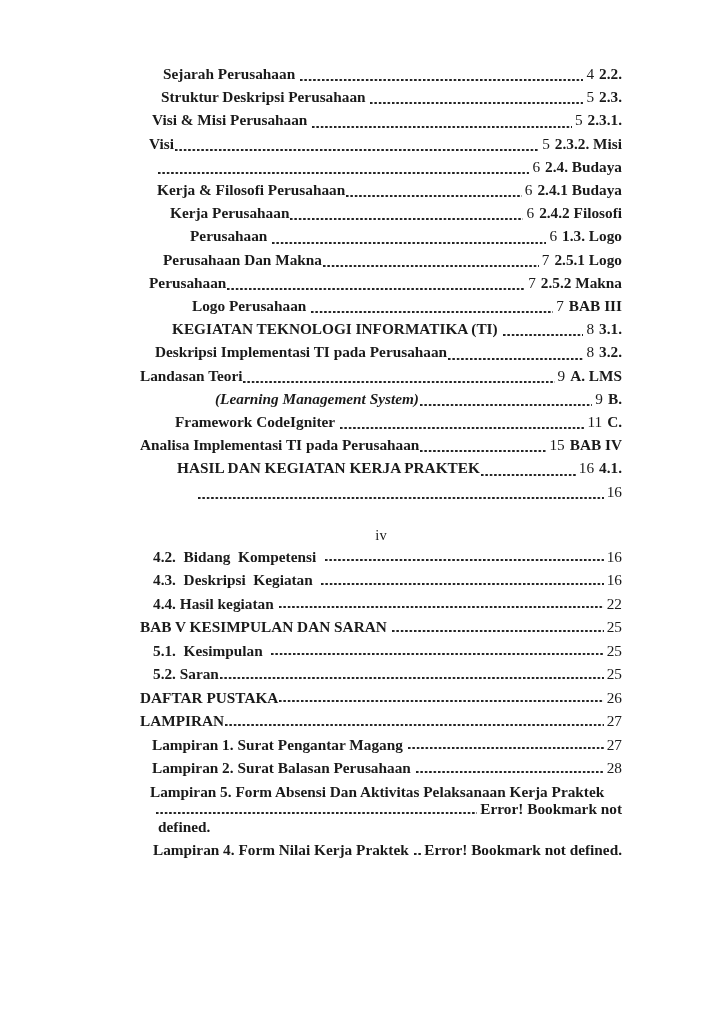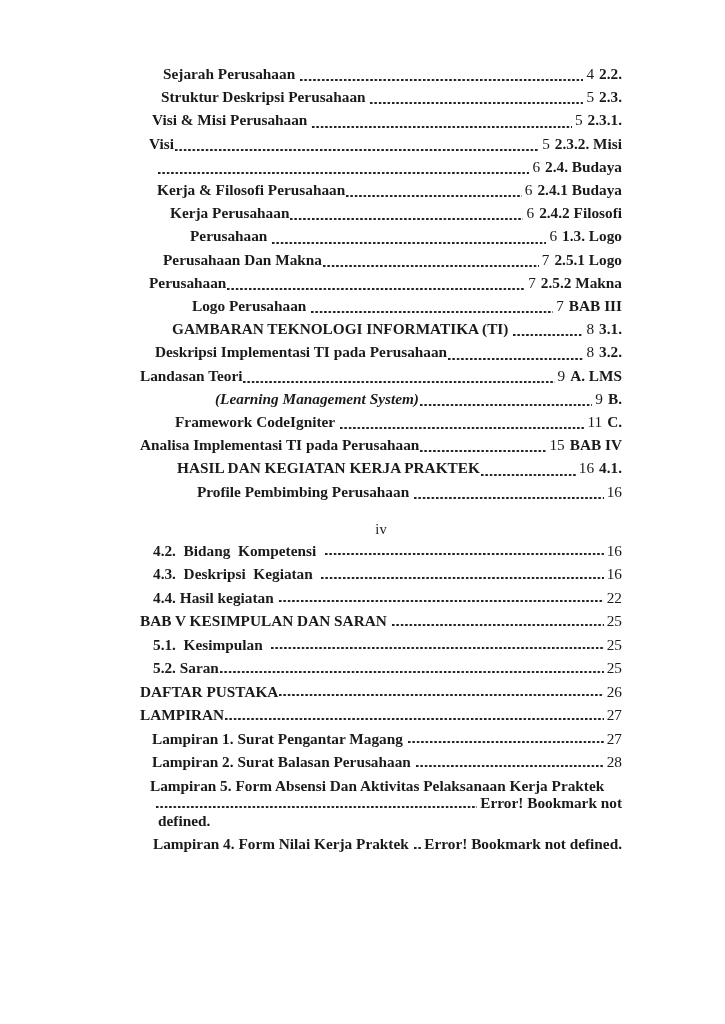--- a/index.html
+++ b/index.html
@@ -52,7 +52,7 @@
   .pg{flex:0 0 auto;font-weight:400;}
   .tail{flex:0 0 auto;font-weight:700;margin-left:5px;}
   .tail.first{margin-left:0;}
-  .block1{margin-bottom:18px;}
+  .block1{margin-bottom:24px;}
   .footer-pn{
     text-align:center;
     font-weight:400;

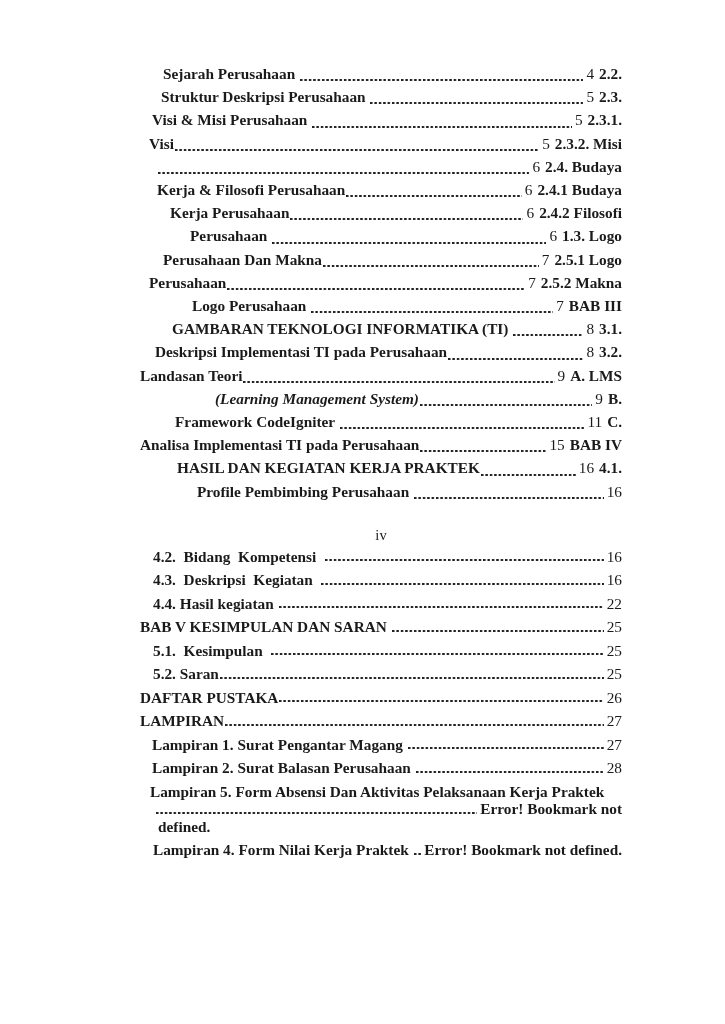--- a/index.html
+++ b/index.html
@@ -78,7 +78,7 @@
         <div class="line b1"><span class="ind" style="width: 23px;"></span><span class="txt">Perusahaan Dan Makna</span><span class="dots"></span><span class="pg">7</span><span class="tail">2.5.1 Logo</span></div>
         <div class="line b1"><span class="ind" style="width: 9px;"></span><span class="txt">Perusahaan</span><span class="dots"></span><span class="pg">7</span><span class="tail">2.5.2 Makna</span></div>
         <div class="line b1"><span class="ind" style="width: 52px;"></span><span class="txt">Logo Perusahaan </span><span class="dots"></span><span class="pg">7</span><span class="tail">BAB III</span></div>
-        <div class="line b1"><span class="ind" style="width: 32px;"></span><span class="txt">GAMBARAN TEKNOLOGI INFORMATIKA (TI) </span><span class="dots"></span><span class="pg">8</span><span class="tail">3.1.</span></div>
+        <div class="line b1"><span class="ind" style="width: 32px;"></span><span class="txt">KEGIATAN TEKNOLOGI INFORMATIKA (TI) </span><span class="dots"></span><span class="pg">8</span><span class="tail">3.1.</span></div>
         <div class="line b1"><span class="ind" style="width: 15px;"></span><span class="txt">Deskripsi Implementasi TI pada Perusahaan</span><span class="dots"></span><span class="pg">8</span><span class="tail">3.2.</span></div>
         <div class="line b1"><span class="txt">Landasan Teori</span><span class="dots"></span><span class="pg">9</span><span class="tail">A. LMS</span></div>
         <div class="line b1"><span class="ind" style="width: 75px;"></span><span class="txt it">(Learning Management System)</span><span class="dots"></span><span class="pg">9</span><span class="tail">B.</span></div>

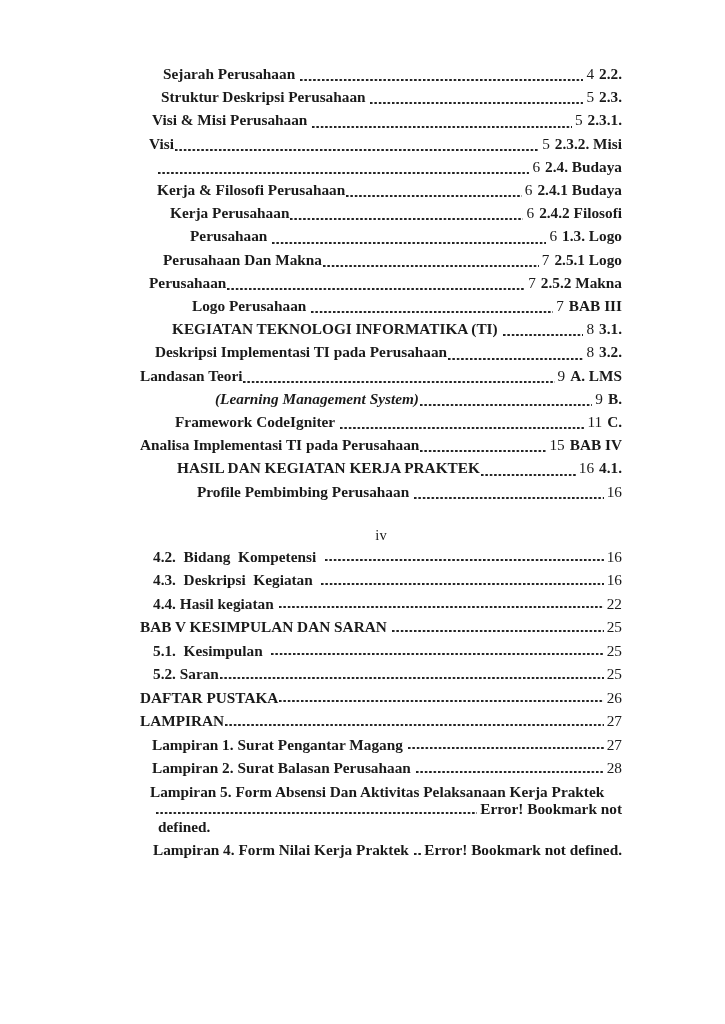--- a/index.html
+++ b/index.html
@@ -85,7 +85,7 @@
         <div class="line b1"><span class="ind" style="width: 35px;"></span><span class="txt">Framework CodeIgniter </span><span class="dots"></span><span class="pg">11</span><span class="tail">C.</span></div>
         <div class="line b1"><span class="txt">Analisa Implementasi TI pada Perusahaan</span><span class="dots"></span><span class="pg">15</span><span class="tail">BAB IV</span></div>
         <div class="line b1"><span class="ind" style="width: 37px;"></span><span class="txt">HASIL DAN KEGIATAN KERJA PRAKTEK</span><span class="dots"></span><span class="pg">16</span><span class="tail">4.1.</span></div>
-        <div class="line b1"><span class="ind" style="width: 57px;"></span><span class="txt">Profile Pembimbing Perusahaan </span><span class="dots"></span><span class="pg">16</span></div>
+        <div class="line b1"><span class="ind" style="width: 57px;"></span><span class="dots"></span><span class="pg">16</span></div>
       </div>
     <div class="footer-pn">iv</div>
     <div id="toc2">

